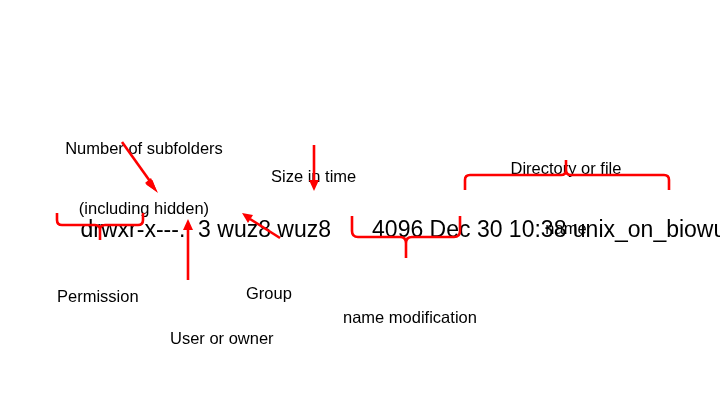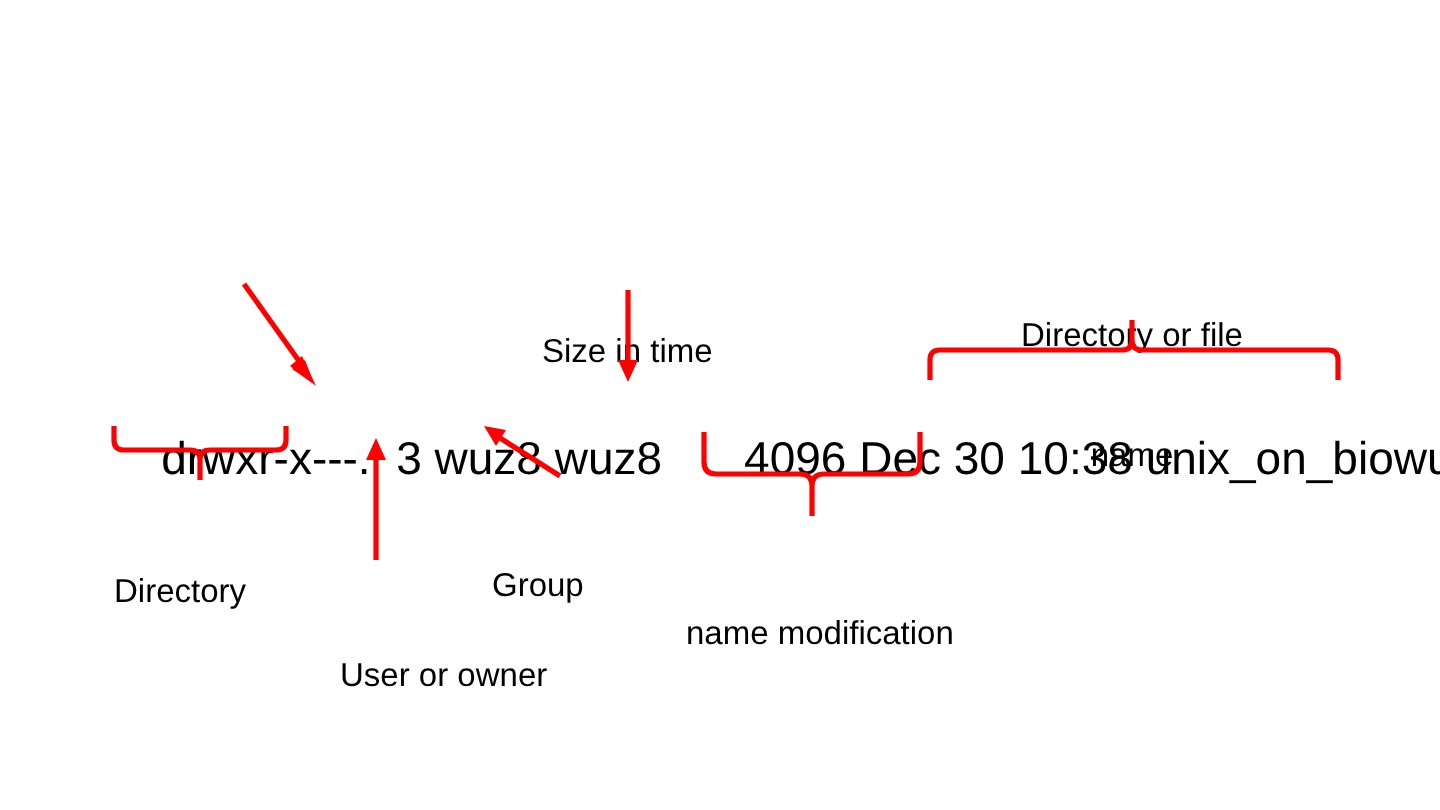--- a/index.html
+++ b/index.html
@@ -74,6 +74,10 @@
     <span>drwxr-x---.  3 wuz8 wuz8</span><span style="display:inline-block;width:41px"></span><span>4096 Dec 30 10:38 unix_on_biowulf_2023</span>
   </div>
 
+  <div class="label center" style="left:44px; top:98px; width:200px;">
+    <div>Number of subfolders</div>
+    <div>(including hidden)</div>
+  </div>
 
   <div class="label" style="left:271px; top:126px;">
     <div>Size in time</div>

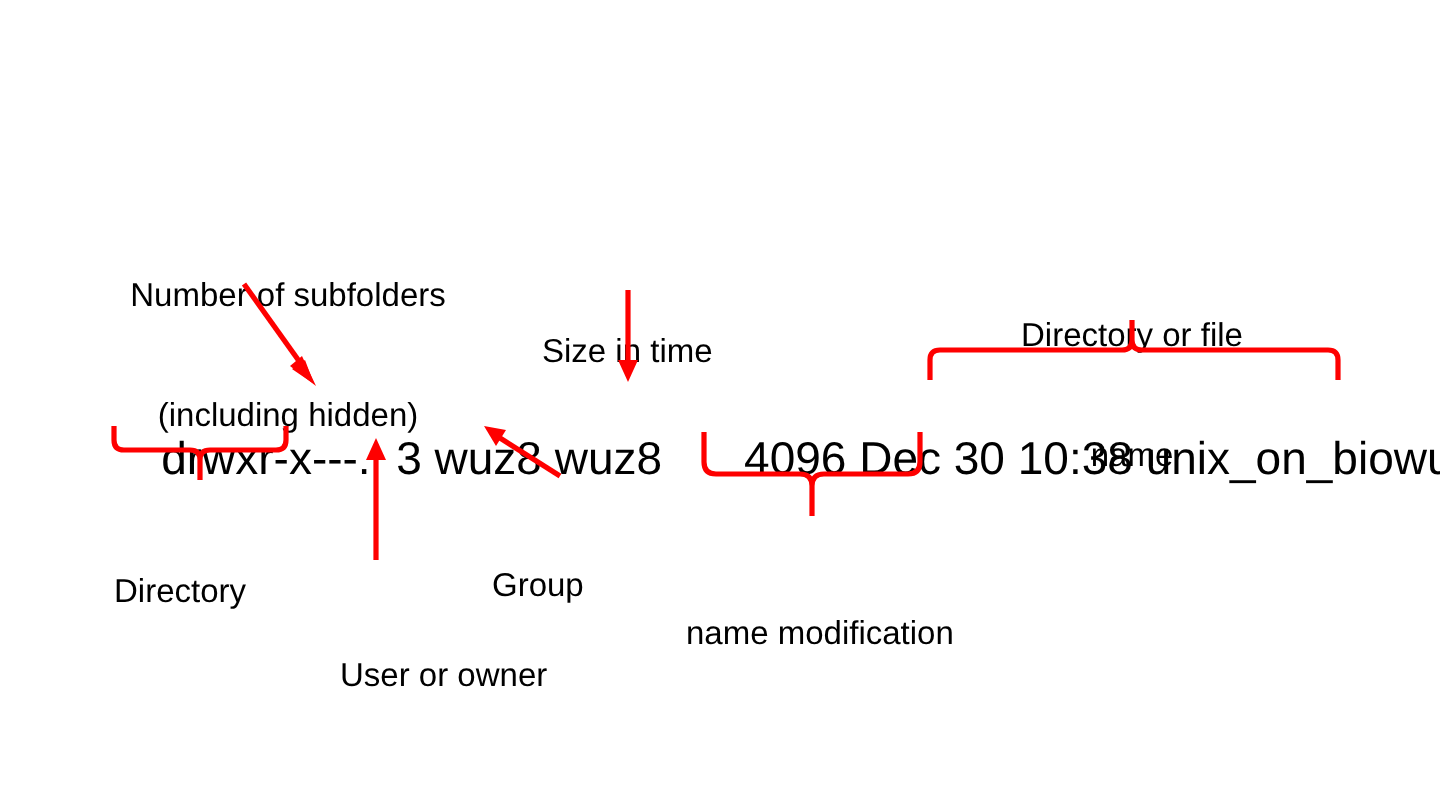--- a/index.html
+++ b/index.html
@@ -89,7 +89,7 @@
   </div>
 
   <div class="label" style="left:57px; top:246px;">
-    <div>Directory</div>
+    <div>Permission</div>
   </div>
 
   <div class="label" style="left:138px; top:288px;margin-left:32px;">

